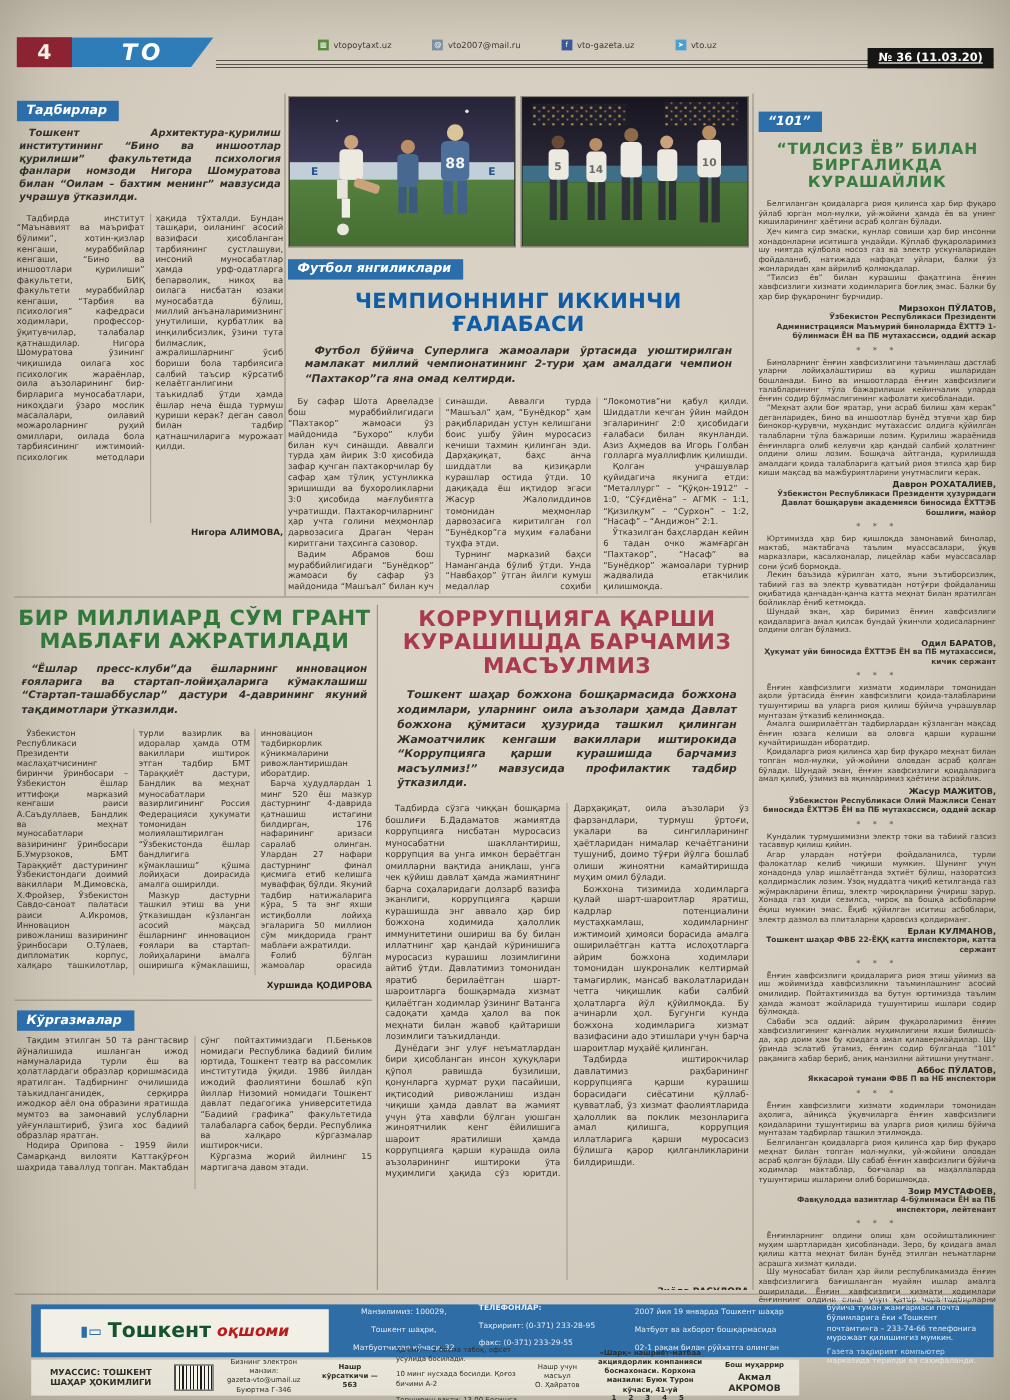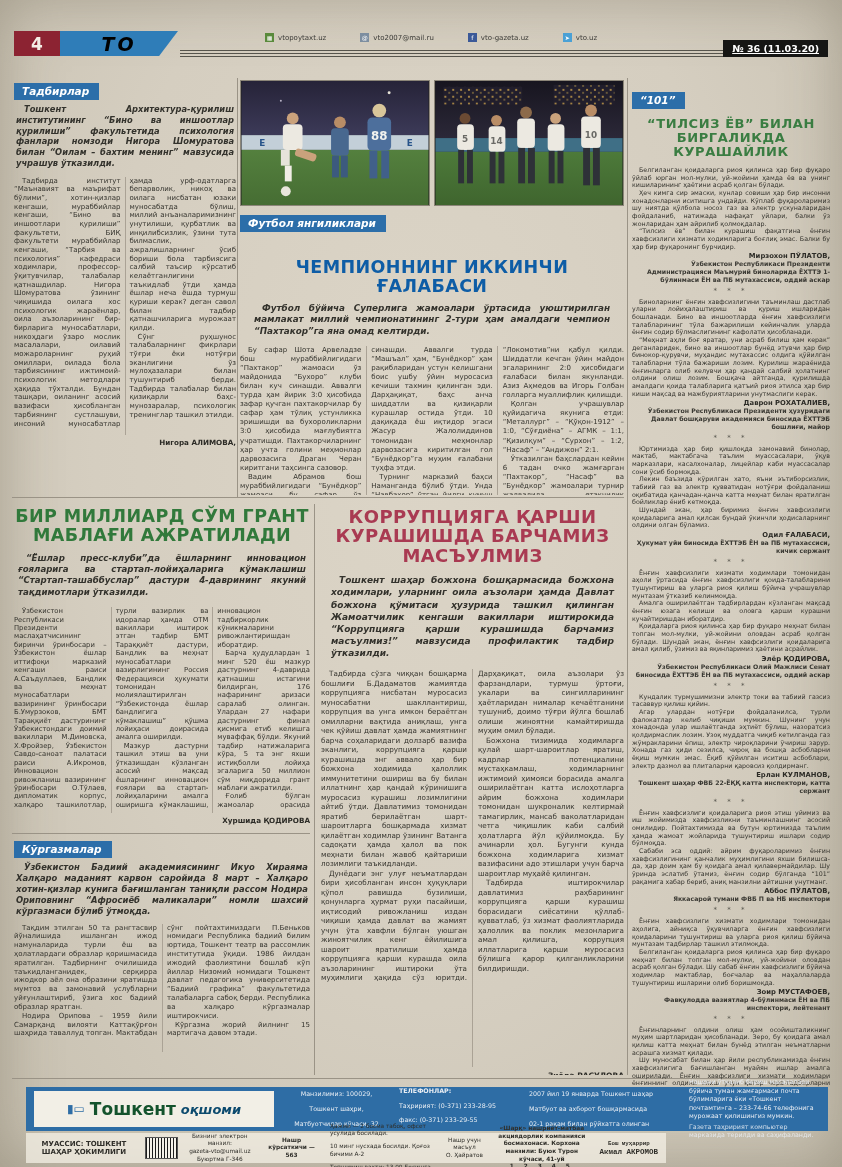--- a/index.html
+++ b/index.html
@@ -12,7 +12,7 @@
   
   .pagenum { position:absolute; left:14px; top:31px; width:46px; height:25px; background:#8c2332; color:#f4efe6;
     font-size:17px; font-weight:bold; display:flex; align-items:center; justify-content:center; }
-  .logo-to { position:absolute; left:60px; top:31px; width:118px; height:25px; background:#2f7db8; color:#000000;
+  .logo-to { position:absolute; left:60px; top:31px; width:118px; height:25px; background:#2f7db8; color:#ffffff;
     font-size:19px; font-weight:bold; font-style:italic; letter-spacing:3px; display:flex; align-items:center;
     justify-content:center; clip-path:polygon(0 0,100% 0,84% 100%,0 100%); }
   .hrules { position:absolute; left:180px; right:14px; top:50px; height:8px;

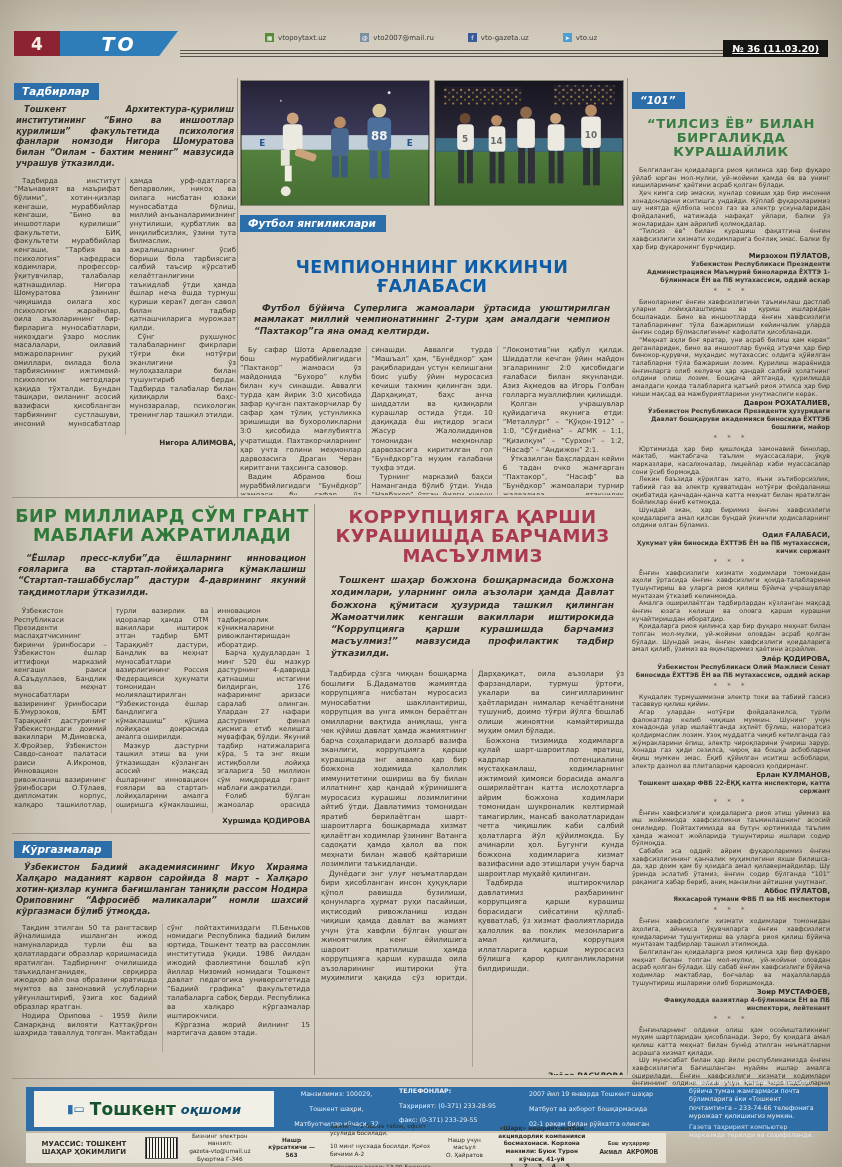--- a/index.html
+++ b/index.html
@@ -49,7 +49,7 @@
   .photos svg { border:1px solid #8b8578; background:#222; }
 
   
-  .art-futbol .headline { font-size:17.5px; color:#0e5da6; margin:22px 0 7px; }
+  .art-futbol .headline { font-size:17.5px; color:#0e5da6; margin:6px 0 7px; }
   .art-futbol .lead { font-size:8.8px; line-height:1.32; margin:0 14px 8px; }
   .art-futbol .bodytxt { font-size:7px; line-height:1.3; column-count:3; column-gap:10px; column-rule:1px solid #aaa295; height:172px; }
 

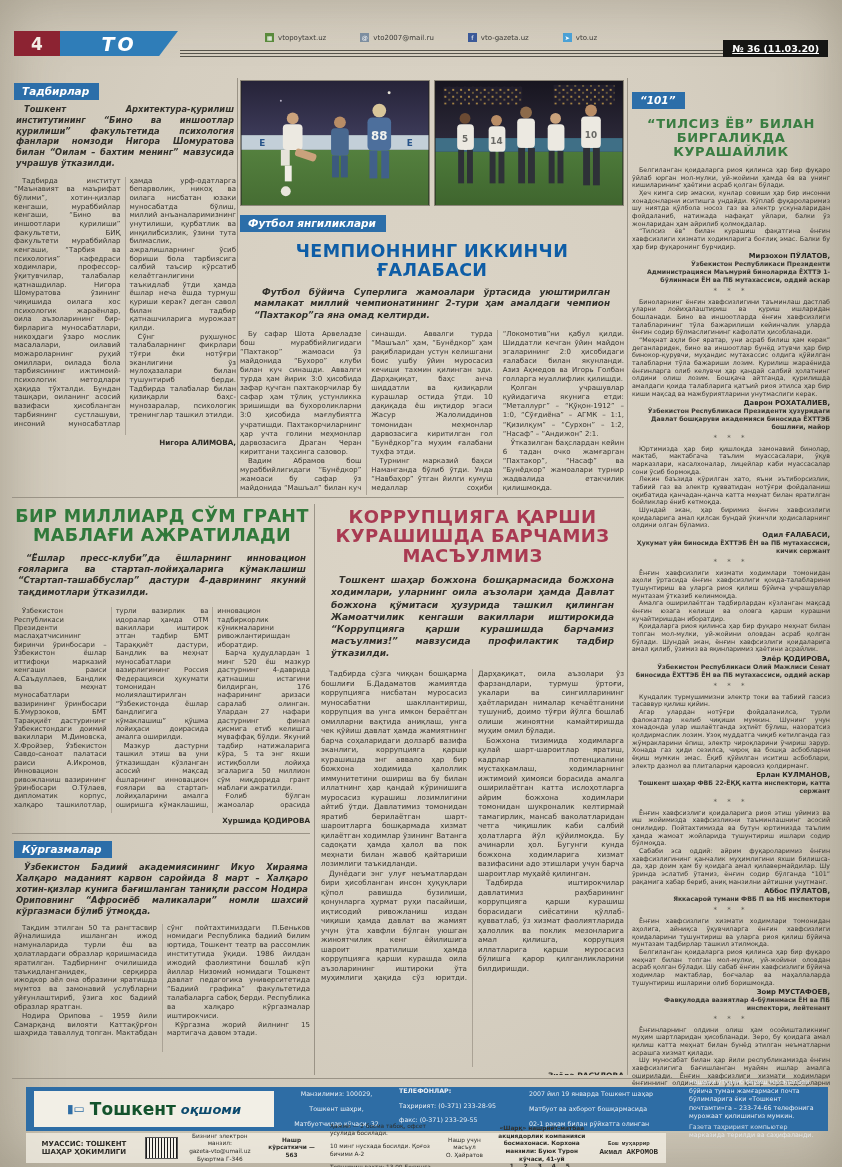--- a/index.html
+++ b/index.html
@@ -141,7 +141,6 @@
       </div>
     <div class="bodytxt">
         <p>Тадбирда институт “Маънавият ва маърифат бўлими”, хотин-қизлар кенгаши, мураббийлар кенгаши, “Бино ва иншоотлари қурилиши” факультети, БИҚ факультети мураббийлар кенгаши, “Тарбия ва психология” кафедраси ходимлари, профессор-ўқитувчилар, талабалар қатнашдилар. Нигора Шомуратова ўзининг чиқишида оилага хос психологик жараёнлар, оила аъзоларининг бир-бирларига муносабатлари, никоҳдаги ўзаро мослик масалалари, оилавий можароларнинг руҳий омиллари, оилада бола тарбиясининг ижтимоий-психологик методлари ҳақида тўхталди. Бундан ташқари, оиланинг асосий вазифаси ҳисобланган тарбиянинг сустлашуви, инсоний муносабатлар ҳамда урф-одатларга бепарволик, никоҳ ва оилага нисбатан юзаки муносабатда бўлиш, миллий анъаналаримизнинг унутилиши, қурбатлик ва инқилибсизлик, ўзини тута билмаслик, ажралишларнинг ўсиб бориши бола тарбиясига салбий таъсир кўрсатиб келаётганлигини таъкидлаб ўтди ҳамда ёшлар неча ёшда турмуш қуриши керак? деган савол билан тадбир қатнашчиларига мурожаат қилди.</p>
-        <p>Сўнг руҳшунос талабаларнинг фикрлари тўғри ёки нотўғри эканлигини ўз мулоҳазалари билан тушунтириб берди. Тадбирда талабалар билан қизиқарли баҳс-мунозаралар, психологик тренинглар ташкил этилди.</p>
       </div>
     <div class="author">
       <div>Нигора АЛИМОВА,</div>

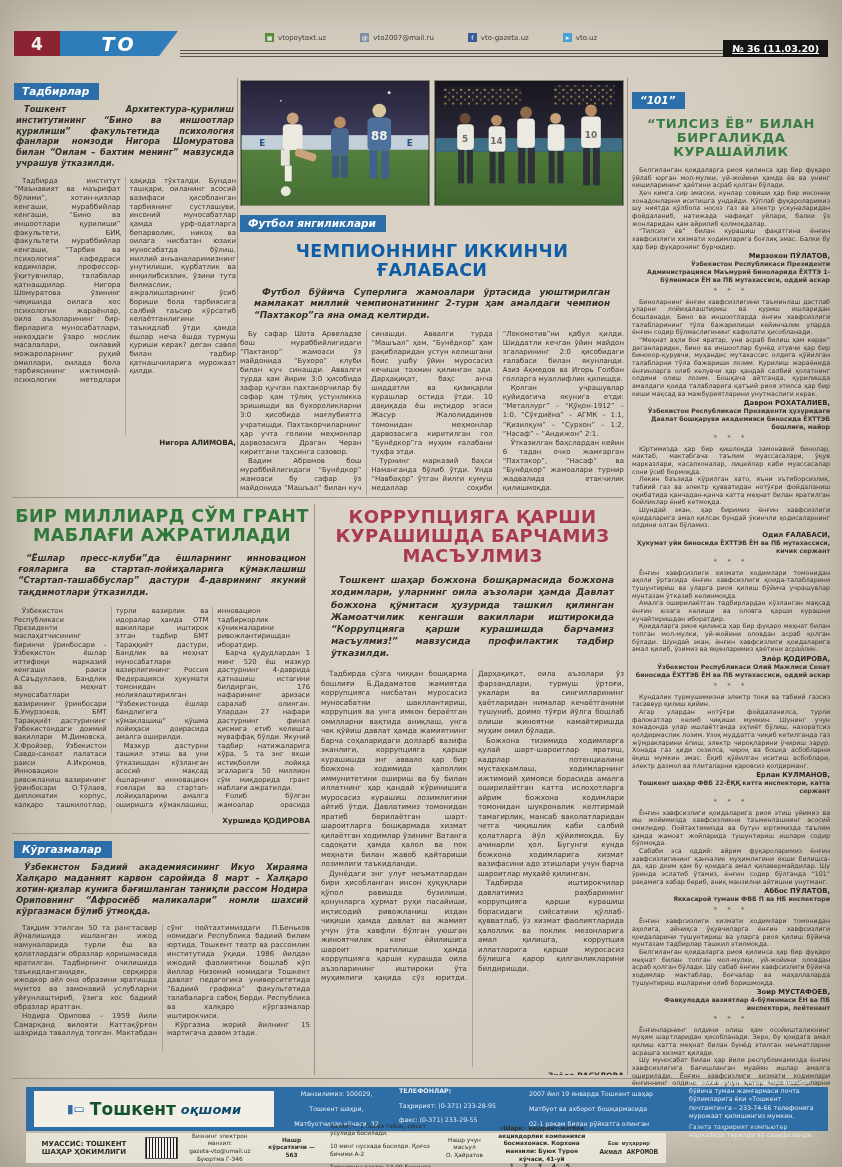--- a/index.html
+++ b/index.html
@@ -333,7 +333,7 @@
           <p>Лекин баъзида кўрилган хато, яъни эътиборсизлик, табиий газ ва электр қувватидан нотўғри фойдаланиш оқибатида қанчадан-қанча катта меҳнат билан яратилган бойликлар ёниб кетмоқда.</p>
           <p>Шундай экан, ҳар биримиз ёнғин хавфсизлиги қоидаларига амал қилсак бундай ўкинчли ҳодисаларнинг олдини олган бўламиз.</p>
         </div>
-      <div class="sname">Одил ҒАЛАБАСИ,</div>
+      <div class="sname">Одил БАРАТОВ,</div>
       <div class="srole">Ҳукумат уйи биносида ЁХТТЭБ ЁН ва ПБ мутахассиси, кичик сержант</div>
       <div class="sep">* * *</div>
     </div>

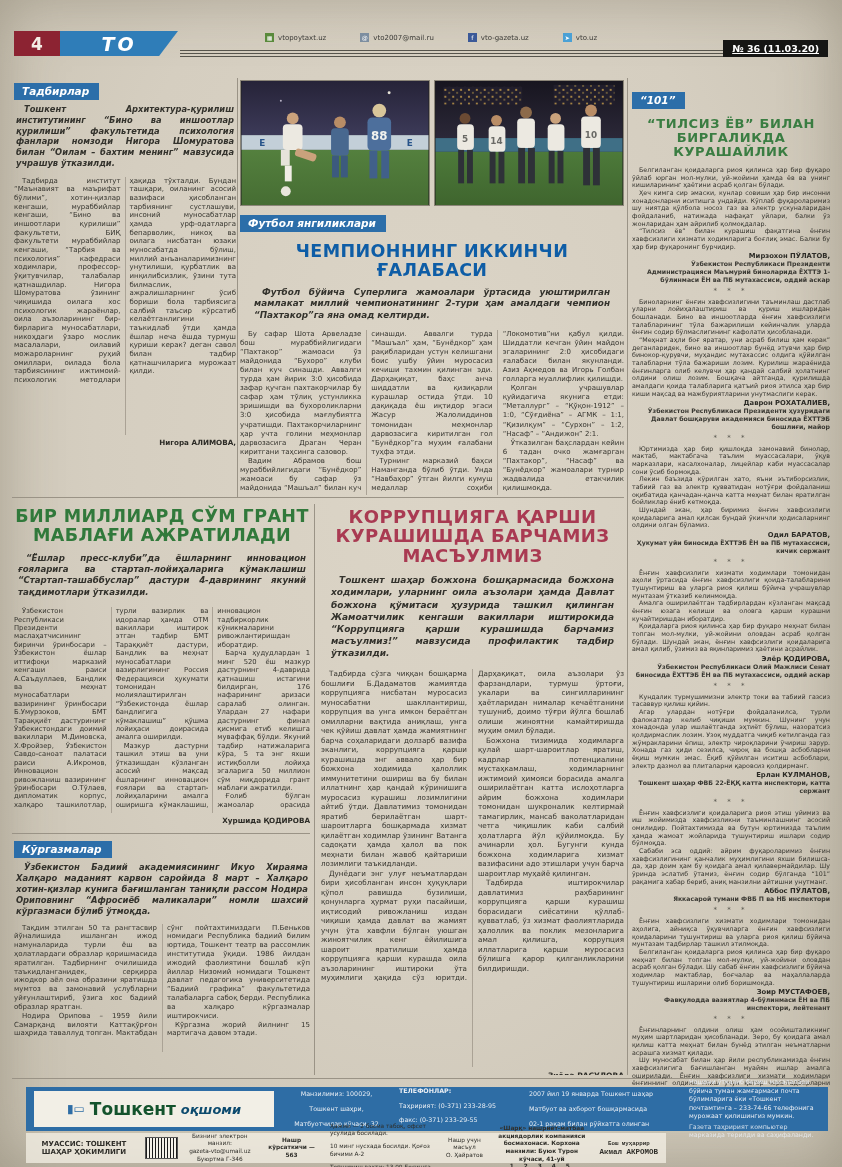--- a/index.html
+++ b/index.html
@@ -343,7 +343,7 @@
           <p>Амалга оширилаётган тадбирлардан кўзланган мақсад ёнғин юзага келиши ва оловга қарши курашни кучайтиришдан иборатдир.</p>
           <p>Қоидаларга риоя қилинса ҳар бир фуқаро меҳнат билан топган мол-мулки, уй-жойини оловдан асраб қолган бўлади. Шундай экан, ёнғин хавфсизлиги қоидаларига амал қилиб, ўзимиз ва яқинларимиз ҳаётини асрайлик.</p>
         </div>
-      <div class="sname">Элёр ҚОДИРОВА,</div>
+      <div class="sname">Жасур МАЖИТОВ,</div>
       <div class="srole">Ўзбекистон Республикаси Олий Мажлиси Сенат биносида ЁХТТЭБ ЁН ва ПБ мутахассиси, оддий аскар</div>
       <div class="sep">* * *</div>
     </div>

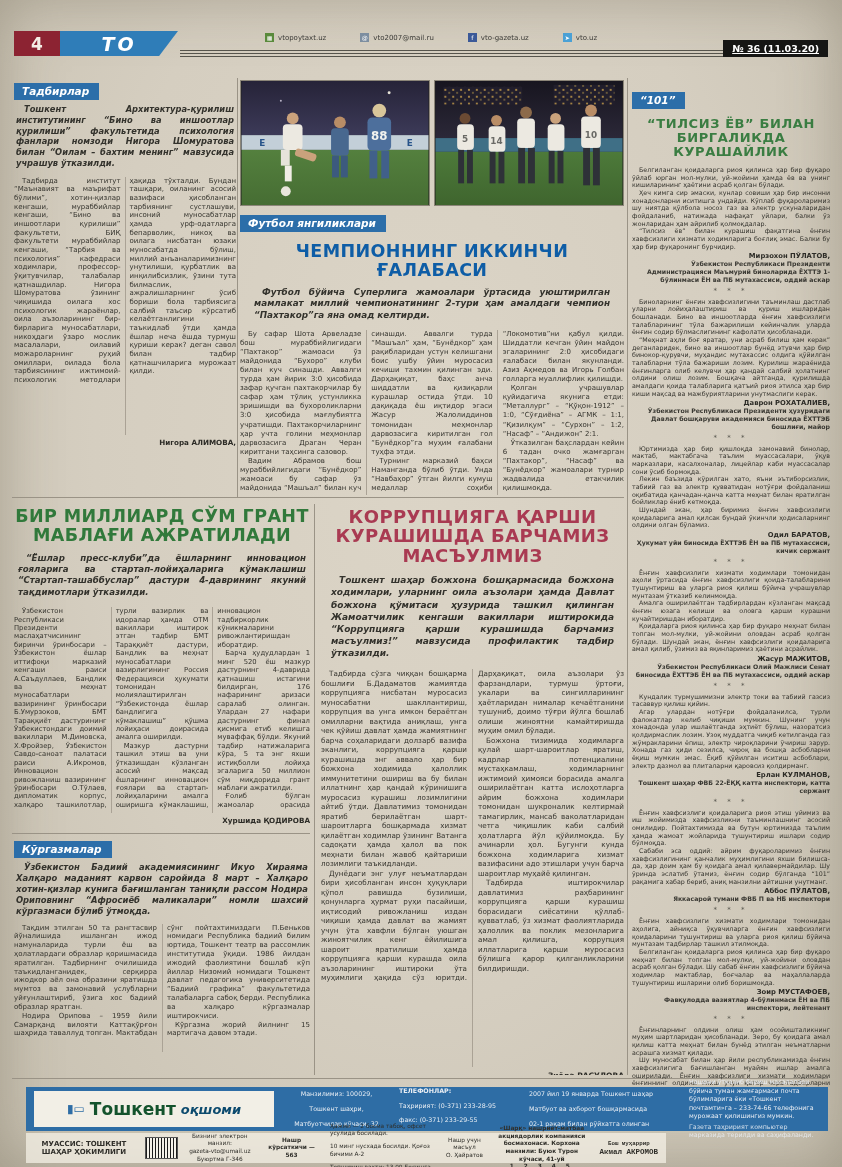--- a/index.html
+++ b/index.html
@@ -279,9 +279,6 @@
 
   <div class="article art-afro" style="left:14px; top:838px; width:296px; height:238px;">
     <span class="tag">Кўргазмалар</span>
-    <div class="lead">
-        <p>Ўзбекистон Бадиий академиясининг Икуо Хираяма Халқаро маданият карвон саройида 8 март – Халқаро хотин-қизлар кунига бағишланган таниқли рассом Нодира Ориповнинг “Афросиёб маликалари” номли шахсий кўргазмаси бўлиб ўтмоқда.</p>
-      </div>
     <div class="bodytxt">
         <p>Тақдим этилган 50 та рангтасвир йўналишида ишланган ижод намуналарида турли ёш ва ҳолатлардаги образлар қоришмасида яратилган. Тадбирнинг очилишида таъкидланганидек, серқирра ижодкор аёл она образини яратишда мумтоз ва замонавий услубларни уйғунлаштириб, ўзига хос бадиий образлар яратган.</p>
         <p>Нодира Орипова – 1959 йили Самарқанд вилояти Каттақўрғон шаҳрида таваллуд топган. Мактабдан сўнг пойтахтимиздаги П.Беньков номидаги Республика бадиий билим юртида, Тошкент театр ва рассомлик институтида ўқиди. 1986 йилдан ижодий фаолиятини бошлаб кўп йиллар Низомий номидаги Тошкент давлат педагогика университетида “Бадиий графика” факультетида талабаларга сабоқ берди. Республика ва халқаро кўргазмалар иштирокчиси.</p>

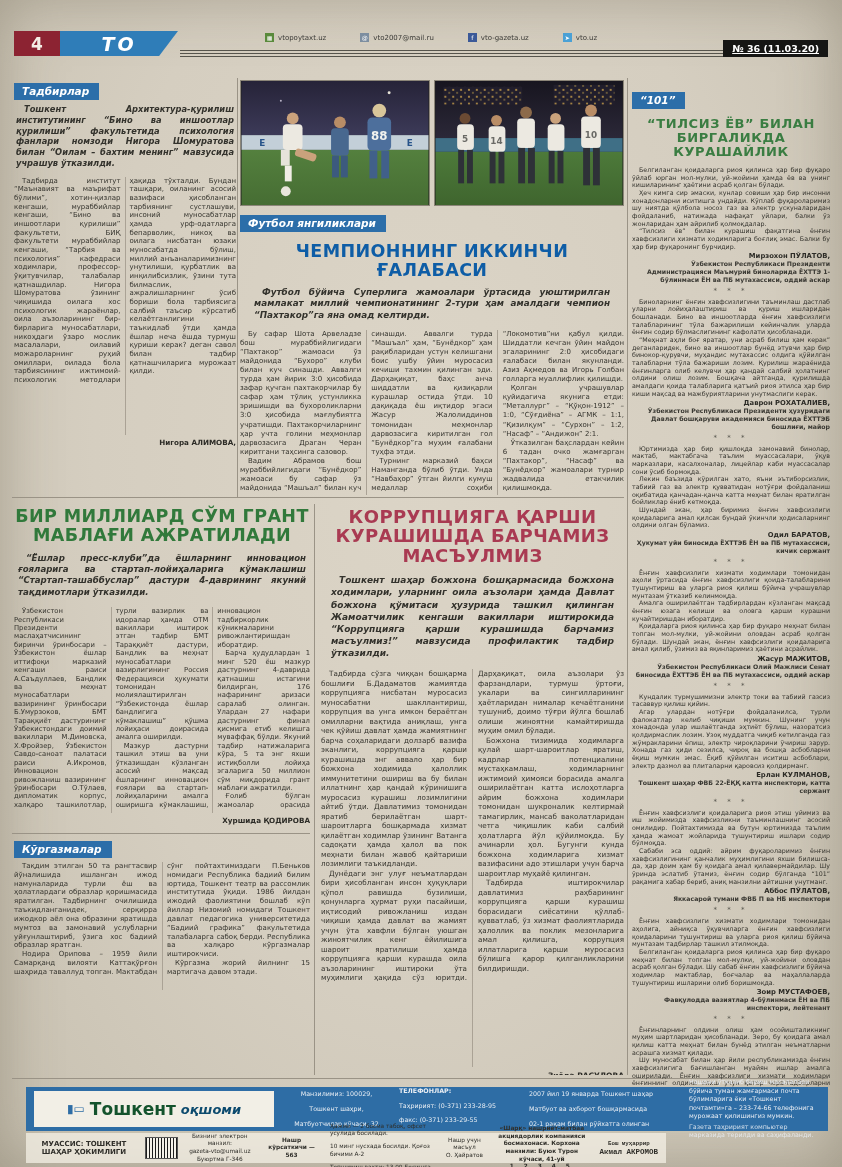--- a/index.html
+++ b/index.html
@@ -85,7 +85,7 @@
     display:flex; align-items:center; gap:10px; padding:3px 8px; }
   .flogo { background:#f2efe6; width:240px; height:36px; display:flex; align-items:center; justify-content:center; gap:5px; }
   .flogo .t1 { color:#14532d; font-weight:bold; font-size:17px; }
-  .flogo .t2 { color:#0c4a6e; font-style:italic; font-size:13px; font-weight:bold; }
+  .flogo .t2 { color:#b91c1c; font-style:italic; font-size:13px; font-weight:bold; }
   .flogo .bld { color:#2e6da5; font-size:12px; }
   .fcol { font-size:6.3px; line-height:1.35; }
   .fcol .b { font-weight:bold; }

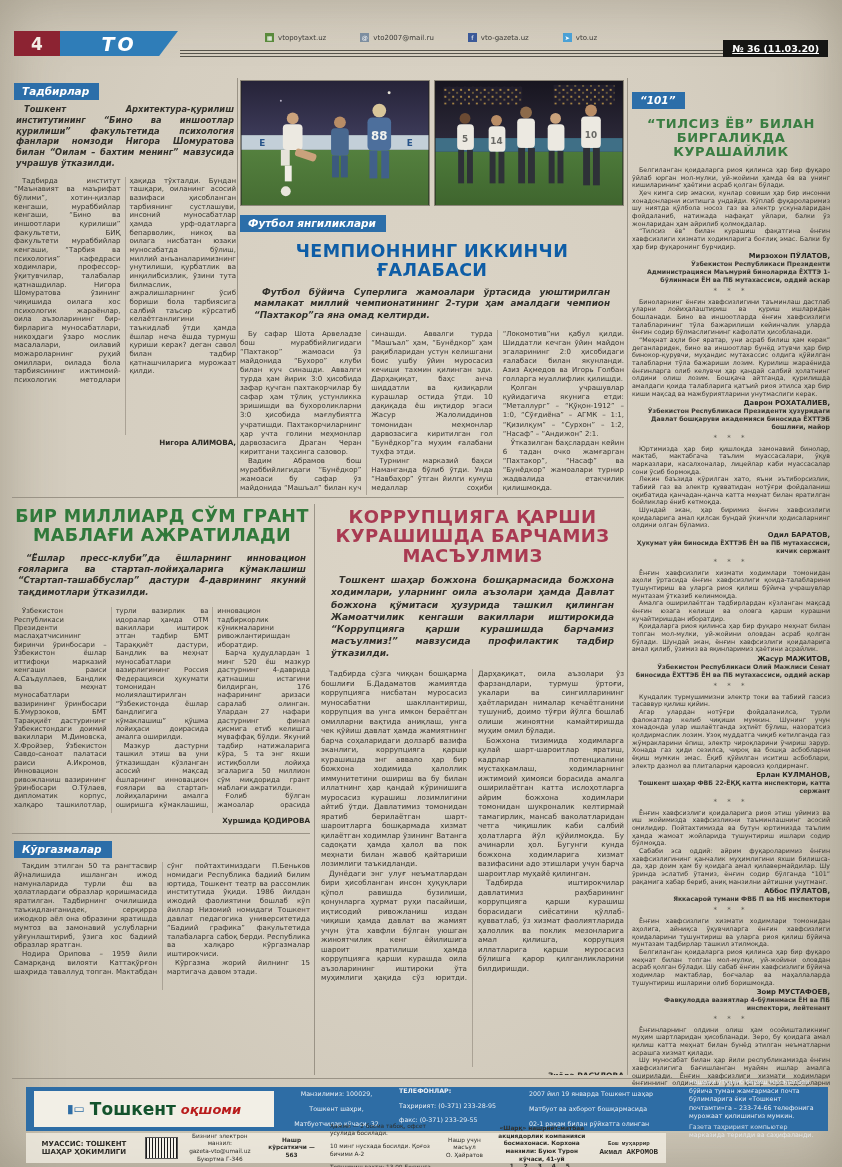--- a/index.html
+++ b/index.html
@@ -95,7 +95,7 @@
   .fw.b { font-weight:bold; }
   .muassis { font-size:7px; font-weight:bold; text-align:center; width:150px; }
   .barcode { width:46px; height:22px; background:repeating-linear-gradient(90deg,#1c1c1c 0 1px,#f5f2ea 1px 3px); border:1px solid #555; }
-  .editor { text-align:center; width:90px;font-family:Liberation Mono, monospace; }
+  .editor { text-align:center; width:90px; }
   .editor .n { font-size:7.5px; font-weight:bold; }
   .proofs { letter-spacing:4px; }
 </style>

